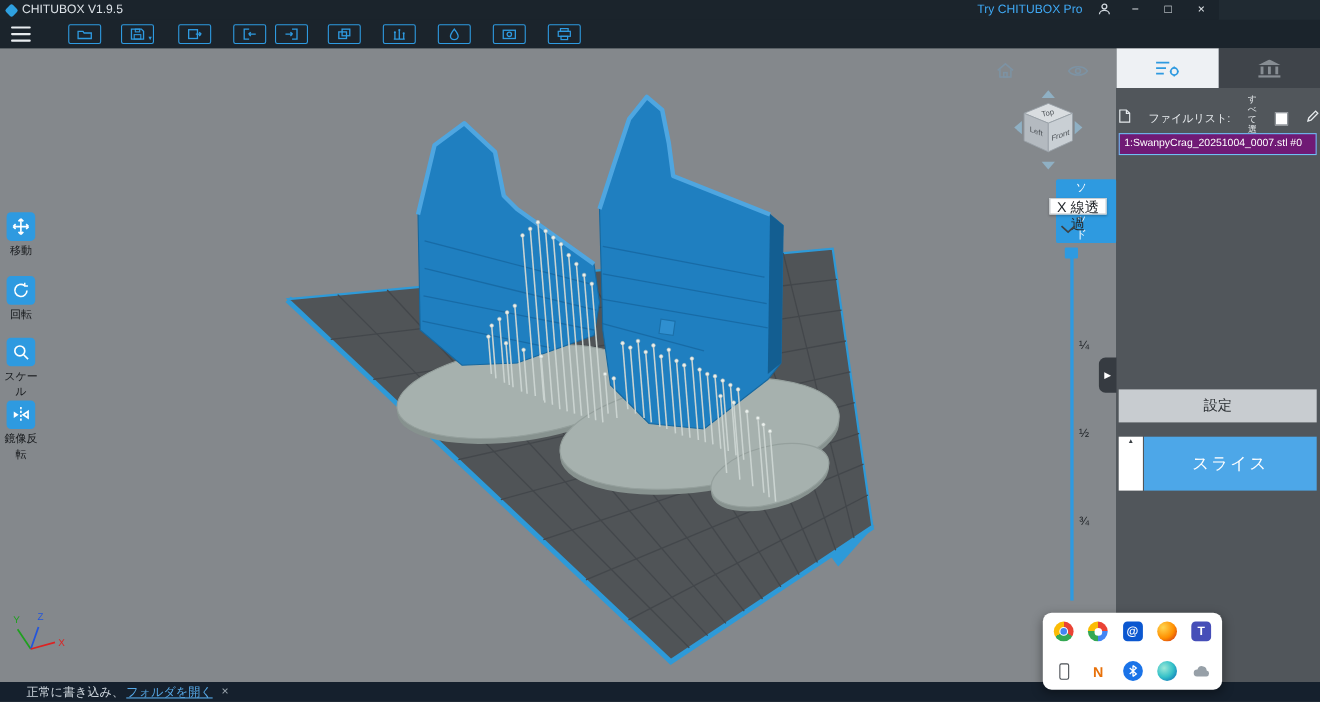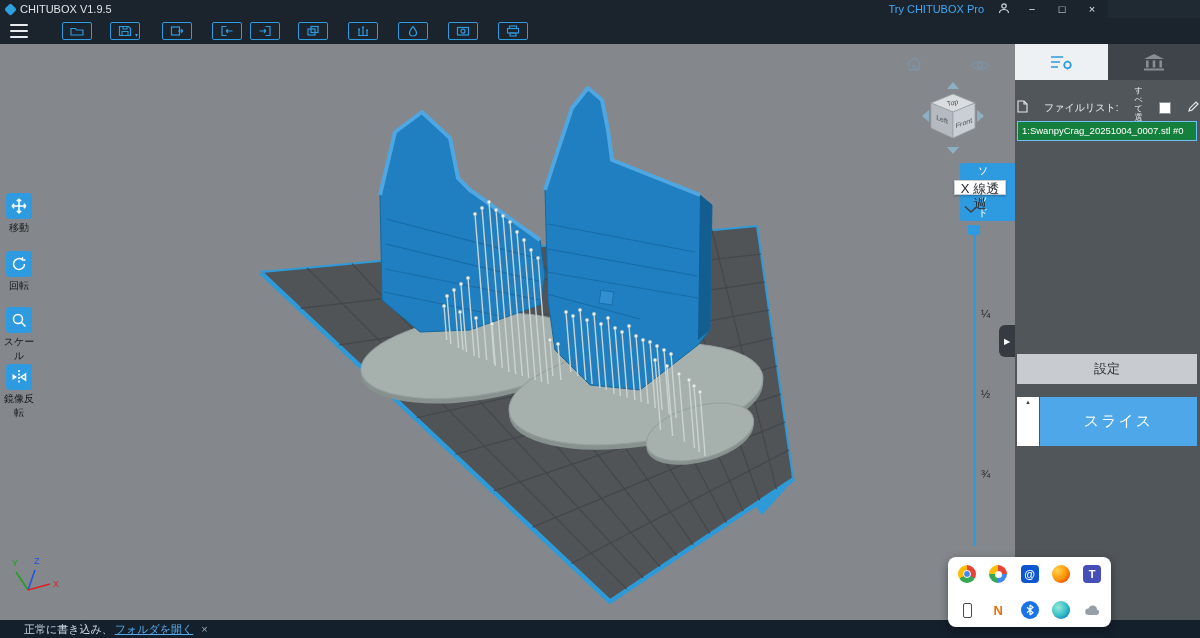--- a/index.html
+++ b/index.html
@@ -70,7 +70,7 @@
   .filehead .lbl{font-size:10px;white-space:nowrap}
   .selall{font-size:8px;line-height:9px;width:30px;text-align:center}
   .checkbox{width:12px;height:12px;background:#fff;border:1px solid #8a9096;flex:none}
-  .file-item{position:absolute;left:2px;top:77px;right:3px;height:20px;background:#15803d;border:1px solid #6fc0f2;
+  .file-item{position:absolute;left:2px;top:77px;right:3px;height:20px;background:#701a75;border:1px solid #6fc0f2;
     color:#fff;font-size:9.5px;line-height:18px;padding-left:4px;white-space:nowrap;overflow:hidden}
   .collapse-handle{position:absolute;left:-16px;top:281px;width:16px;height:32px;background:#363b41;
     border-radius:6px 0 0 6px;display:flex;align-items:center;justify-content:center;color:#fff;font-size:8px}

